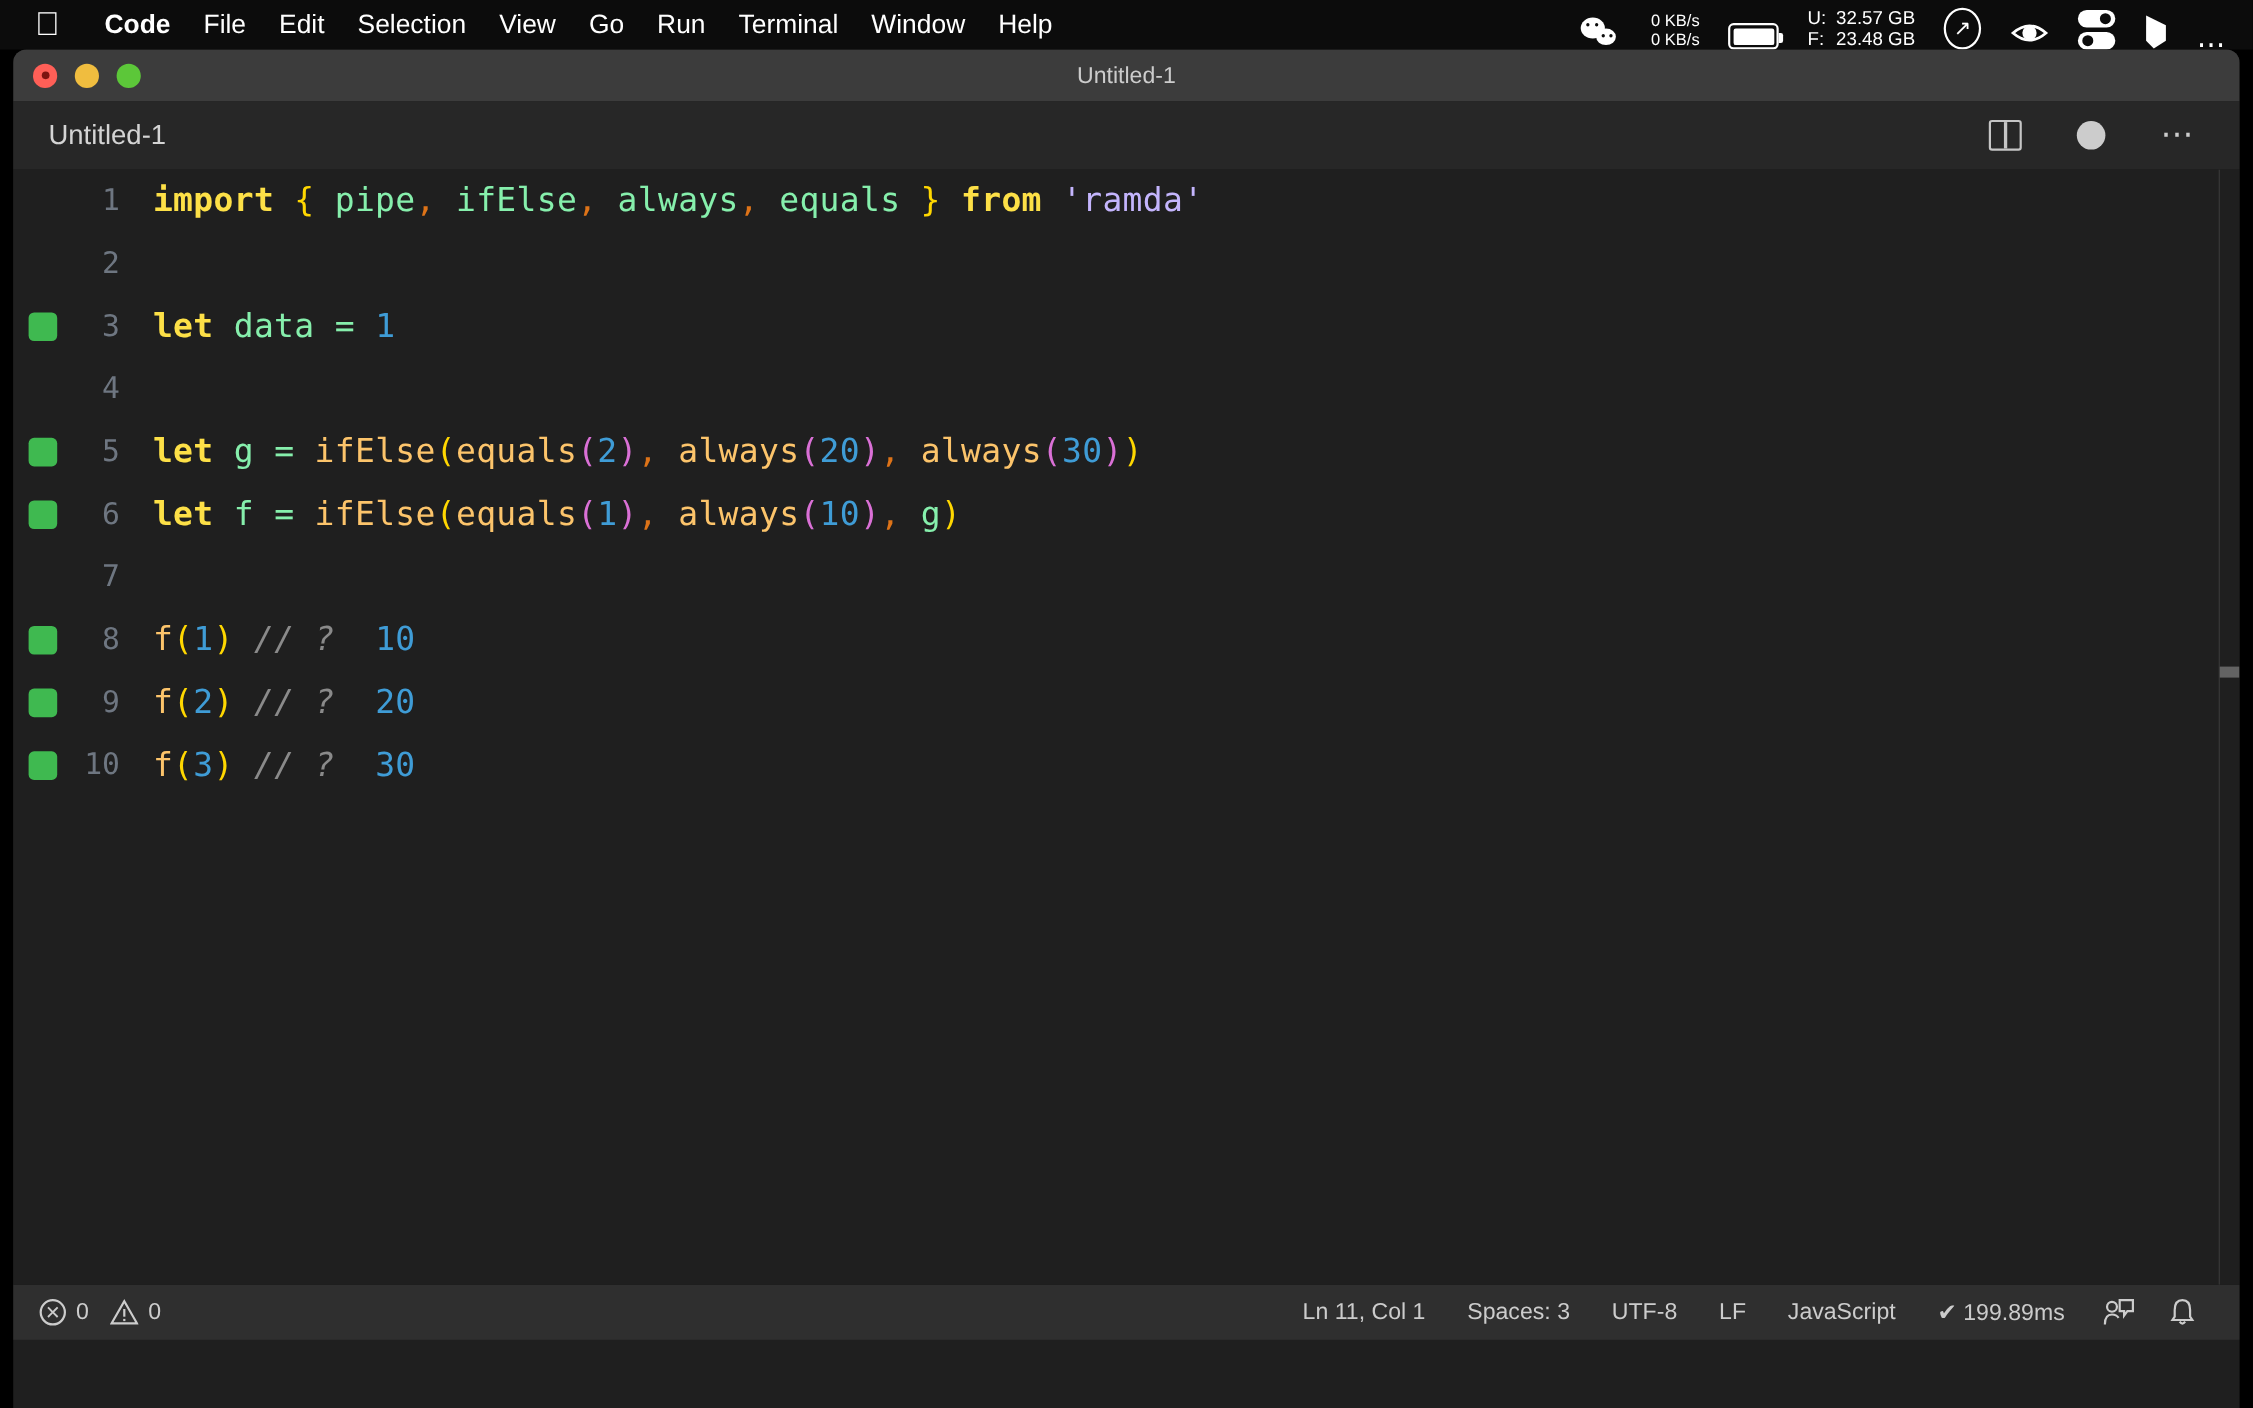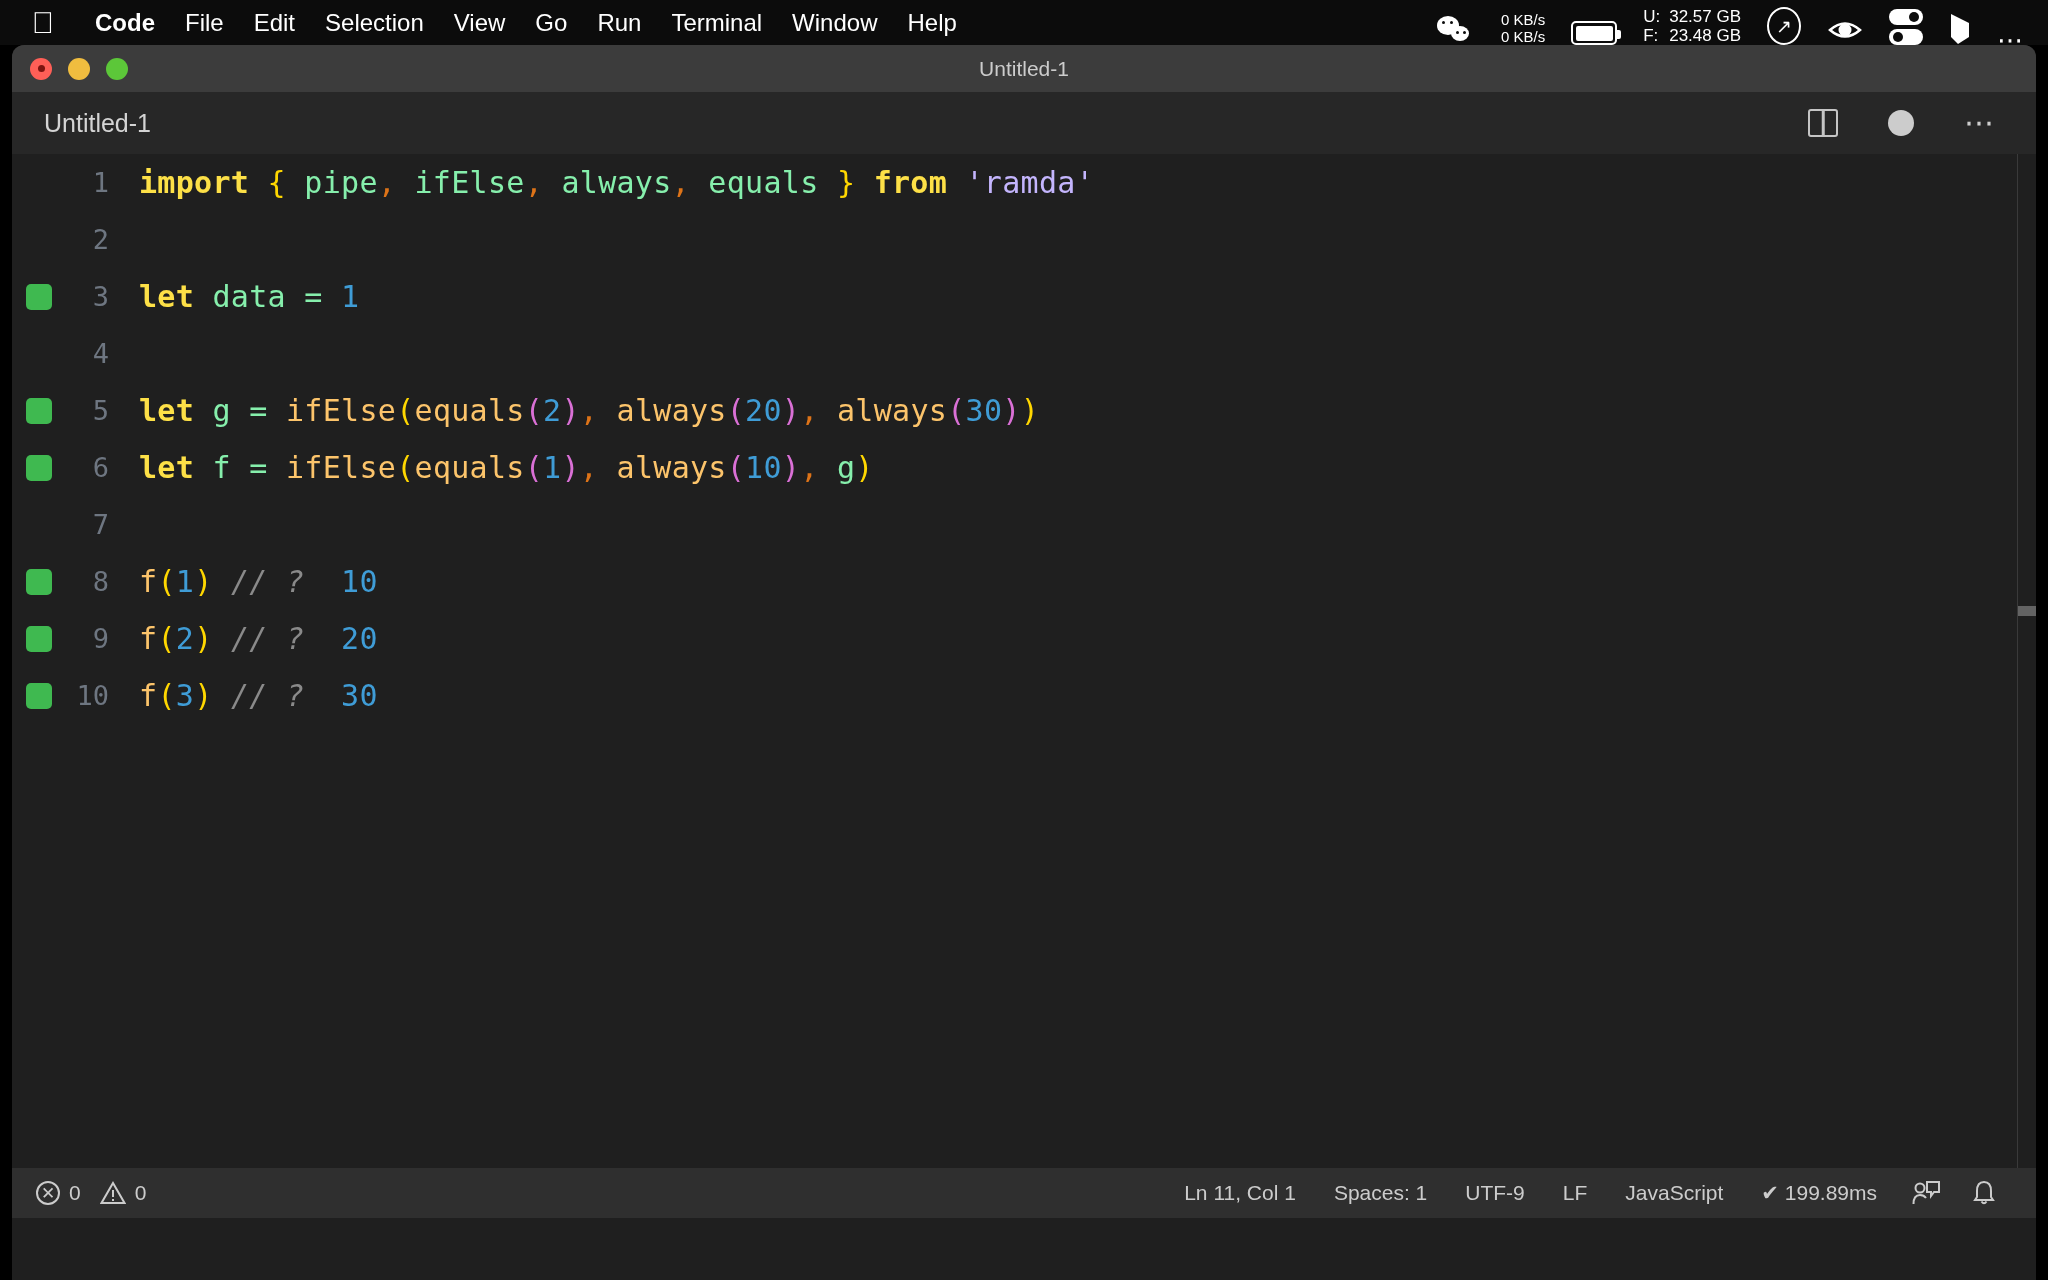--- a/index.html
+++ b/index.html
@@ -370,7 +370,7 @@
     </div>
     <div class="sb-right">
       <div class="sb-item">Ln 11, Col 1</div>
-      <div class="sb-item">Spaces: 1</div>
+      <div class="sb-item">Spaces: 3</div>
       <div class="sb-item">UTF-9</div>
       <div class="sb-item">LF</div>
       <div class="sb-item">JavaScript</div>

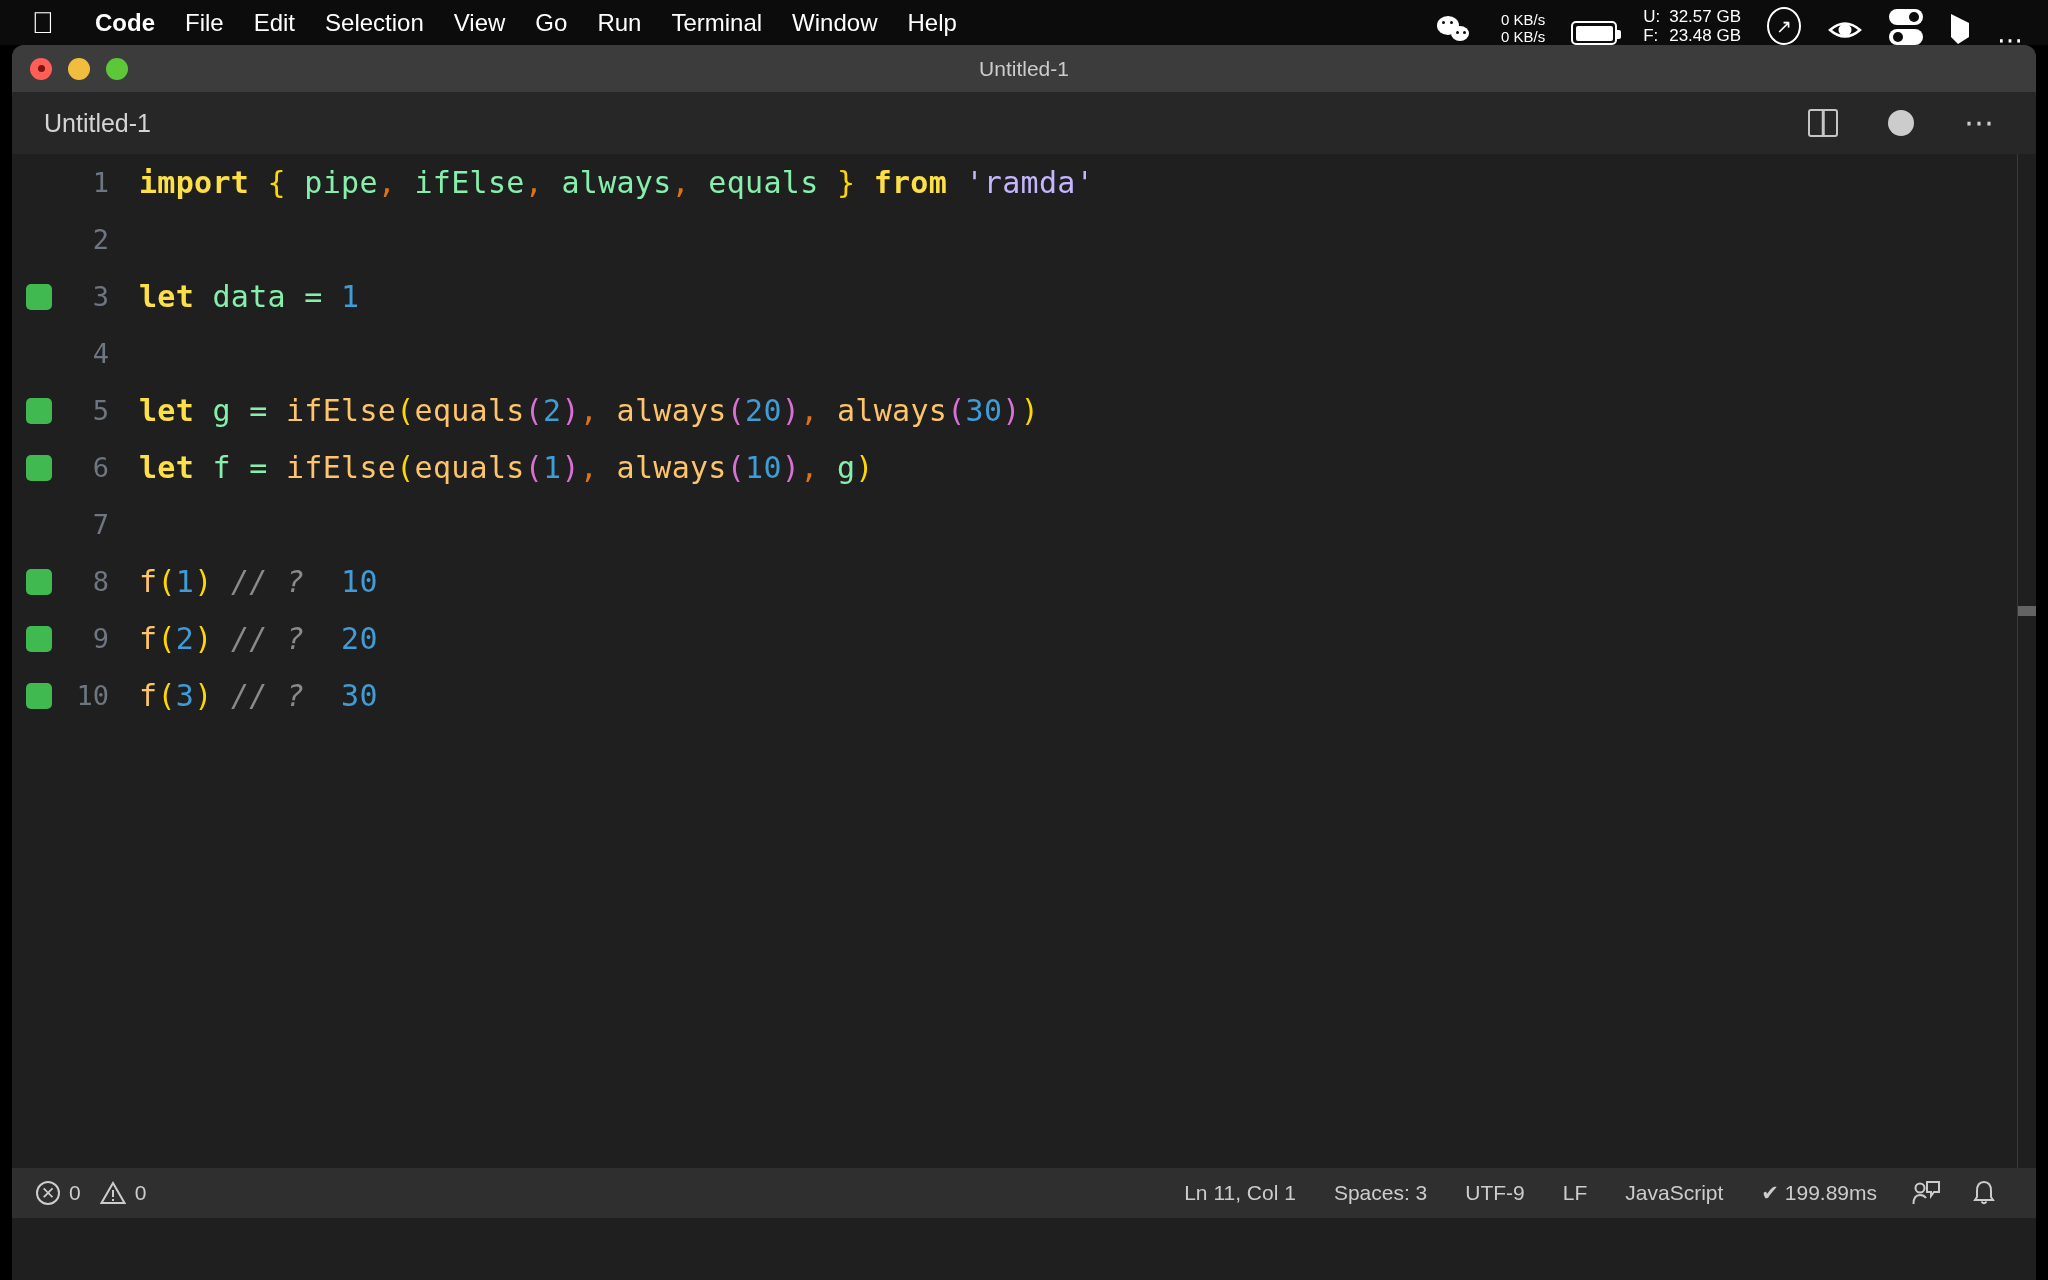--- a/index.html
+++ b/index.html
@@ -371,7 +371,7 @@
     <div class="sb-right">
       <div class="sb-item">Ln 11, Col 1</div>
       <div class="sb-item">Spaces: 3</div>
-      <div class="sb-item">UTF-9</div>
+      <div class="sb-item">UTF-8</div>
       <div class="sb-item">LF</div>
       <div class="sb-item">JavaScript</div>
       <div class="sb-item">✔ 199.89ms</div>

